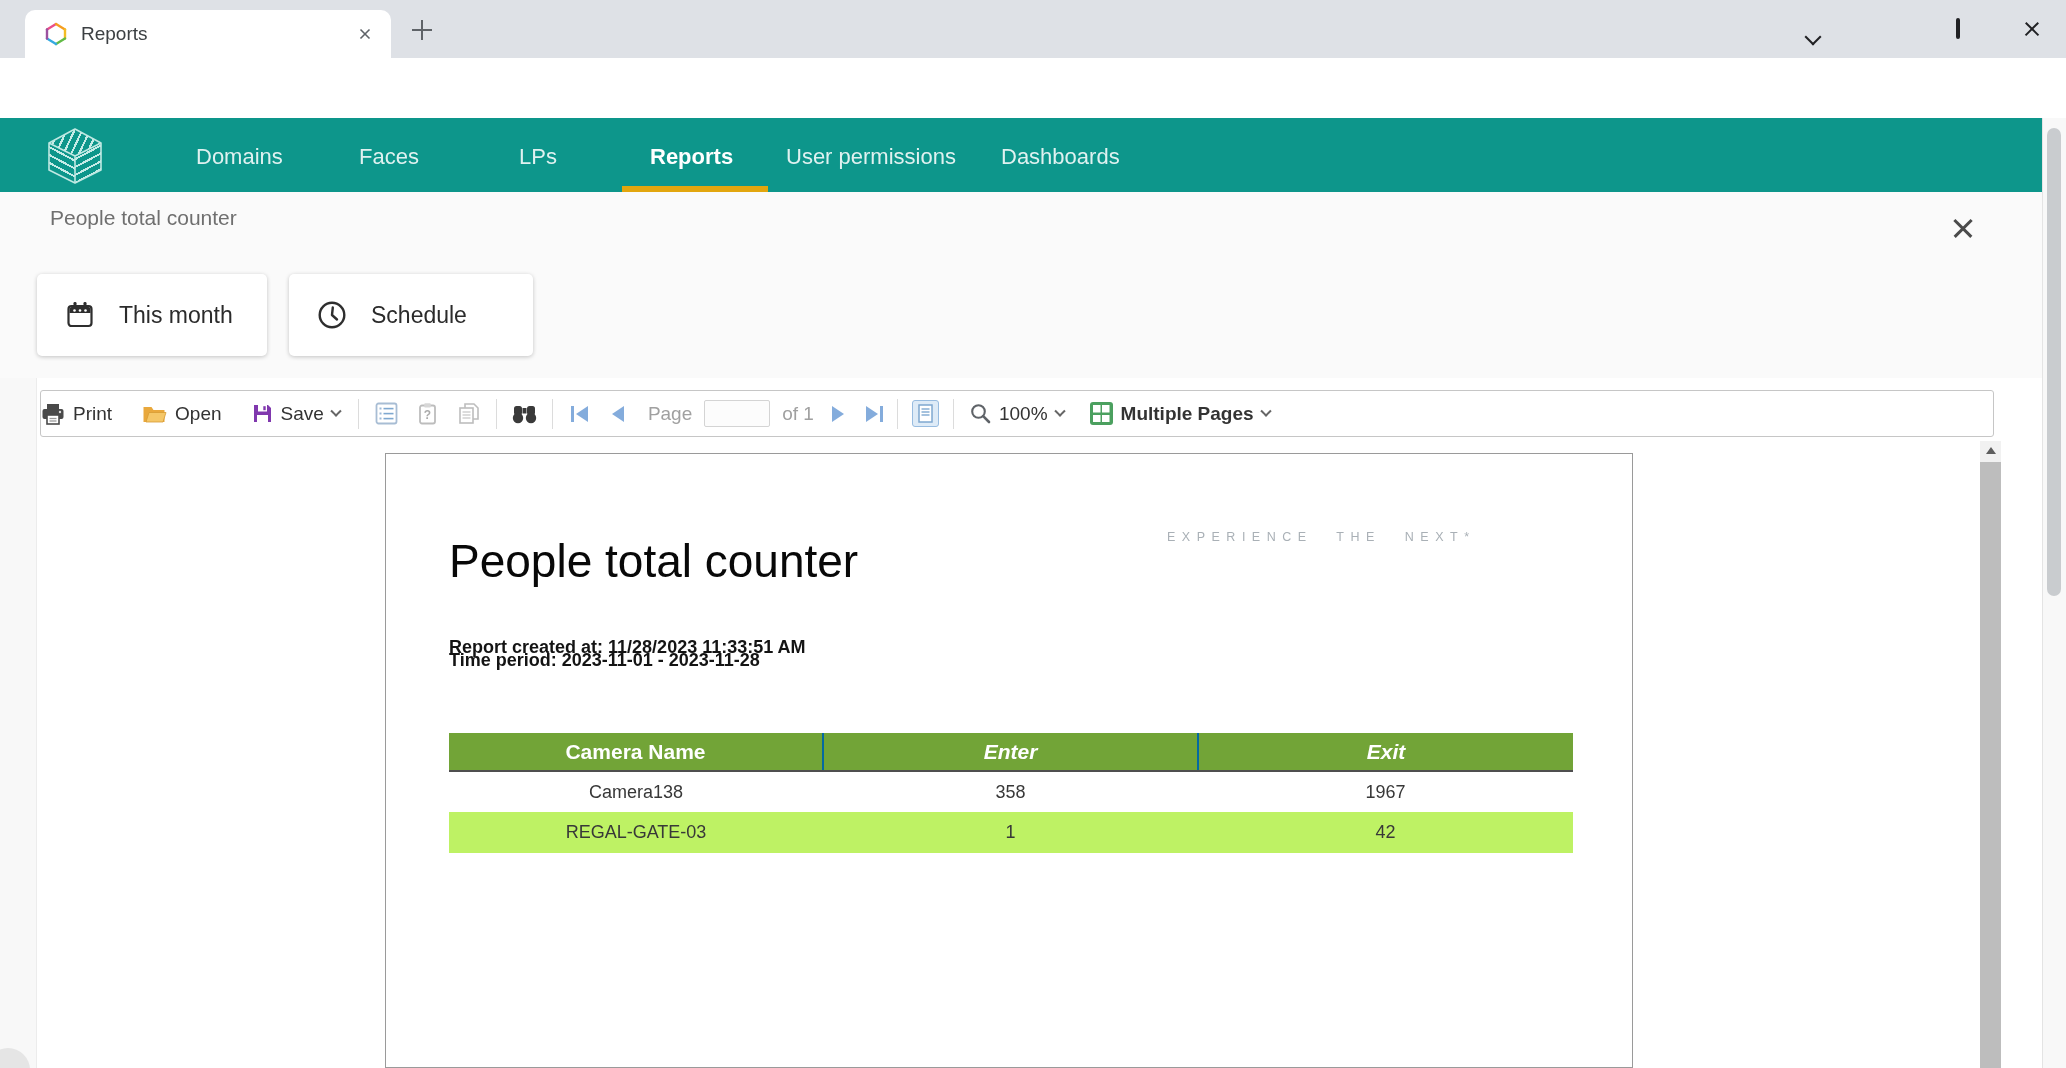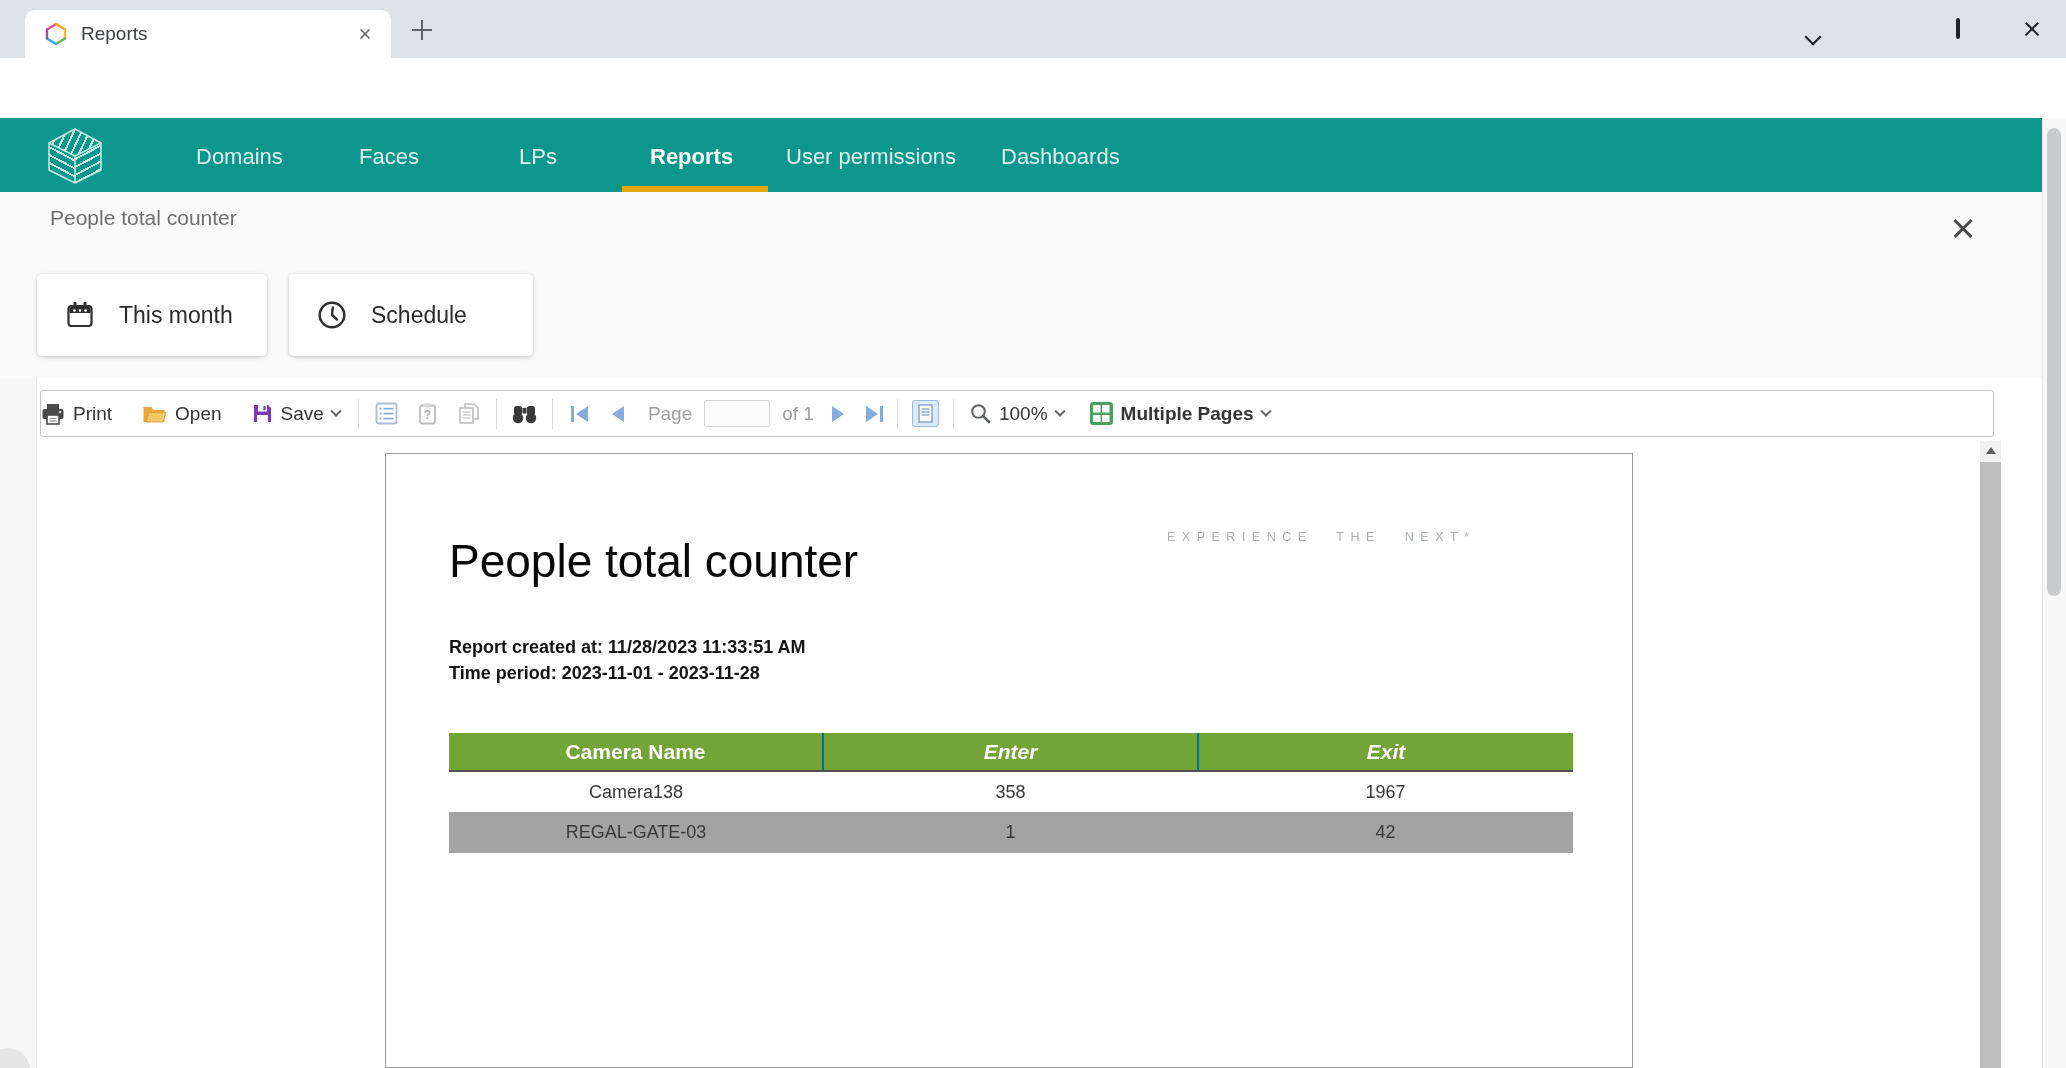--- a/index.html
+++ b/index.html
@@ -384,7 +384,7 @@
     <span>Report created at:</span>
     <span>11/28/2023 11:33:51 AM</span>
   </div>
-  <div class="r-meta" style="top:209px;">
+  <div class="r-meta" style="top:196px;">
     <span>Time period:</span>
     <span>2023-11-01 - 2023-11-28</span>
   </div>

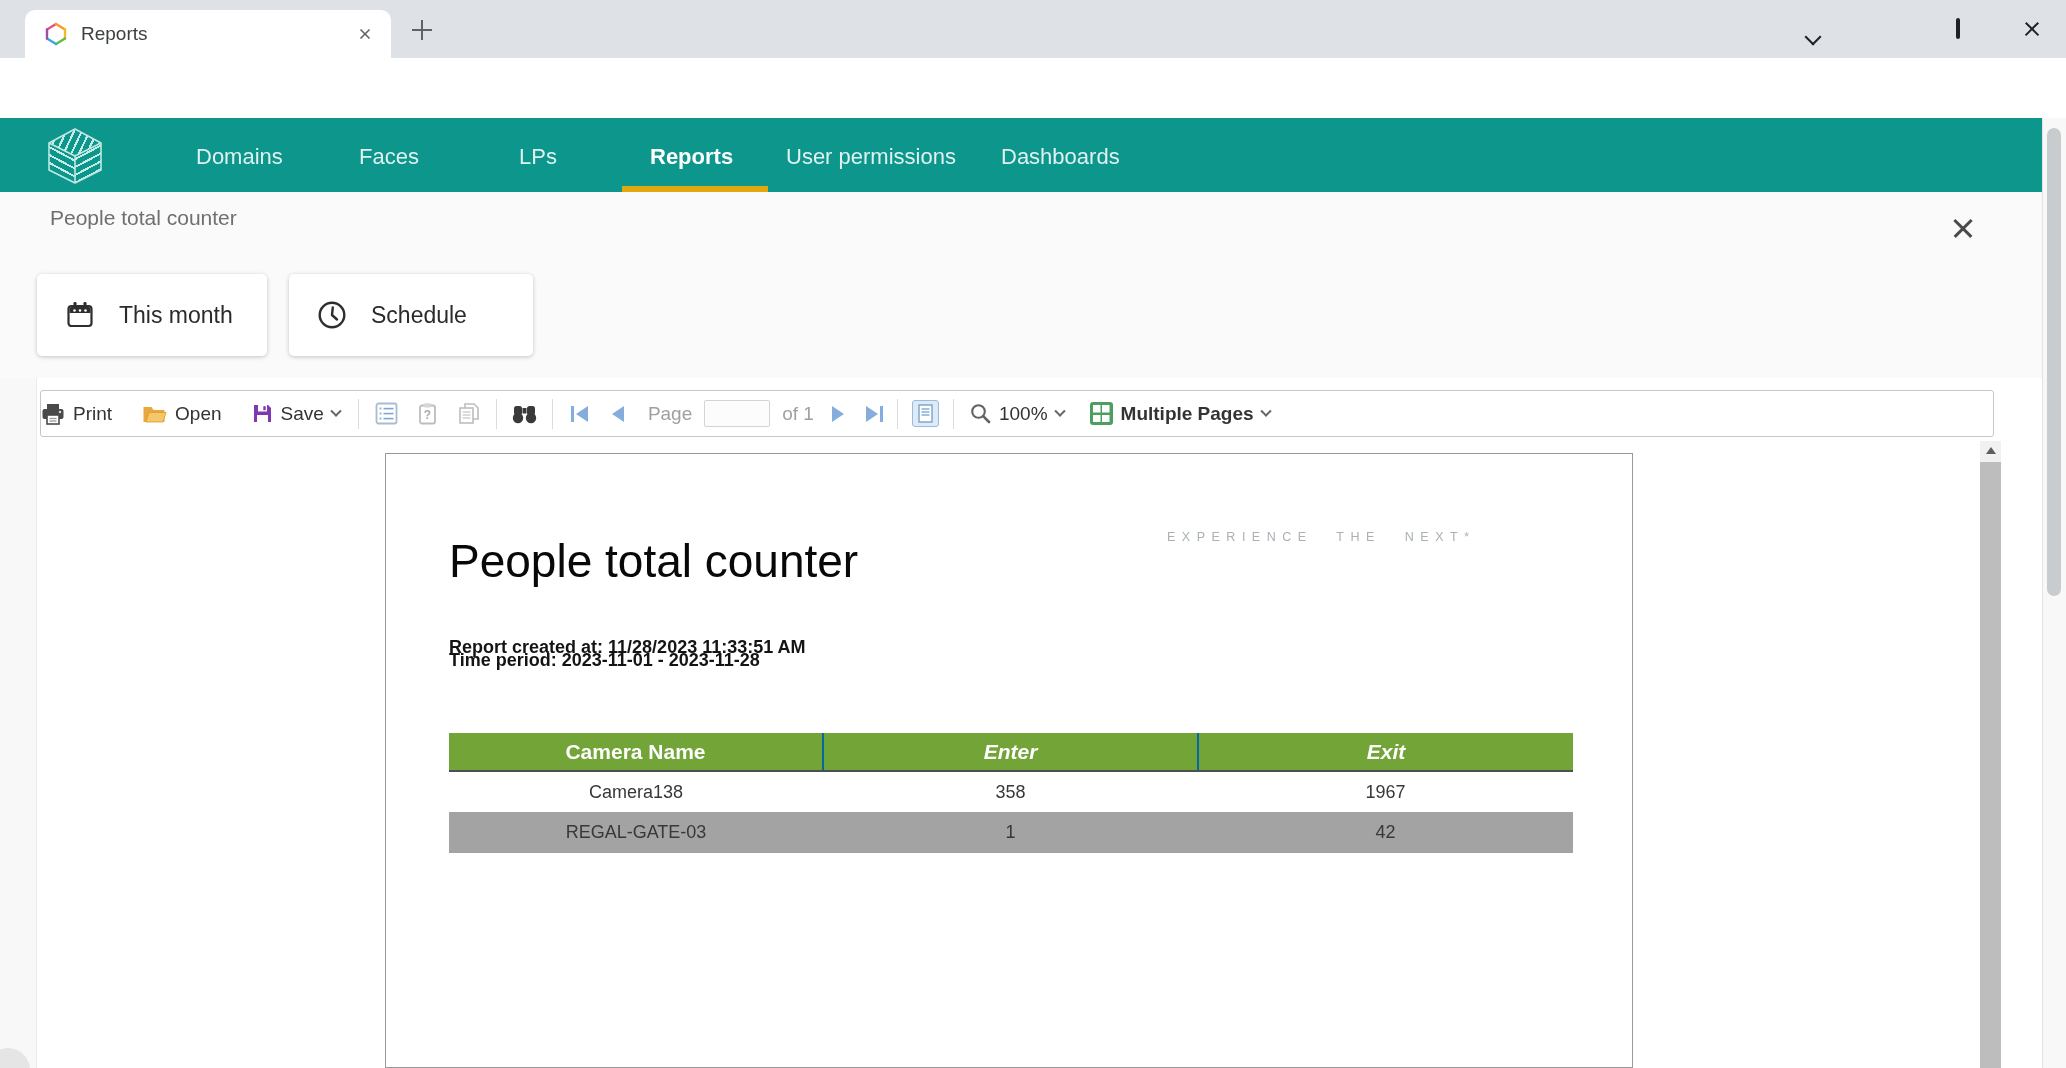--- a/index.html
+++ b/index.html
@@ -117,7 +117,7 @@
   .r-table th { background:#72A437; color:#fff; font-size:21px; font-weight:bold; height:38px; border-bottom:2px solid #4F4F4F; }
   .r-table th + th { border-left:2px solid #0369a1;font-style:italic; }
   .r-table td { height:41px; text-align:center; font-size:18px; color:#383838; }
-  .r-table tr.alt td { background:#a3a3a3; }
+  .r-table tr.alt td { background:#bef264; }
 
   svg { display:block; }
 </style>

